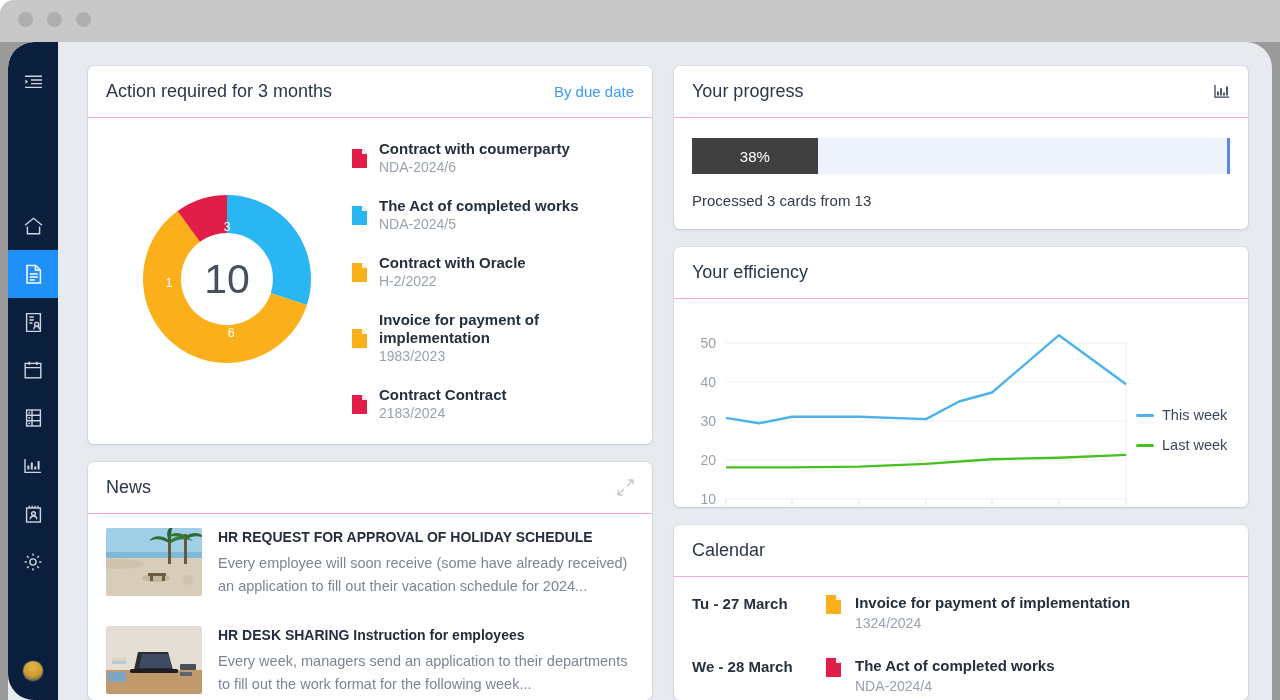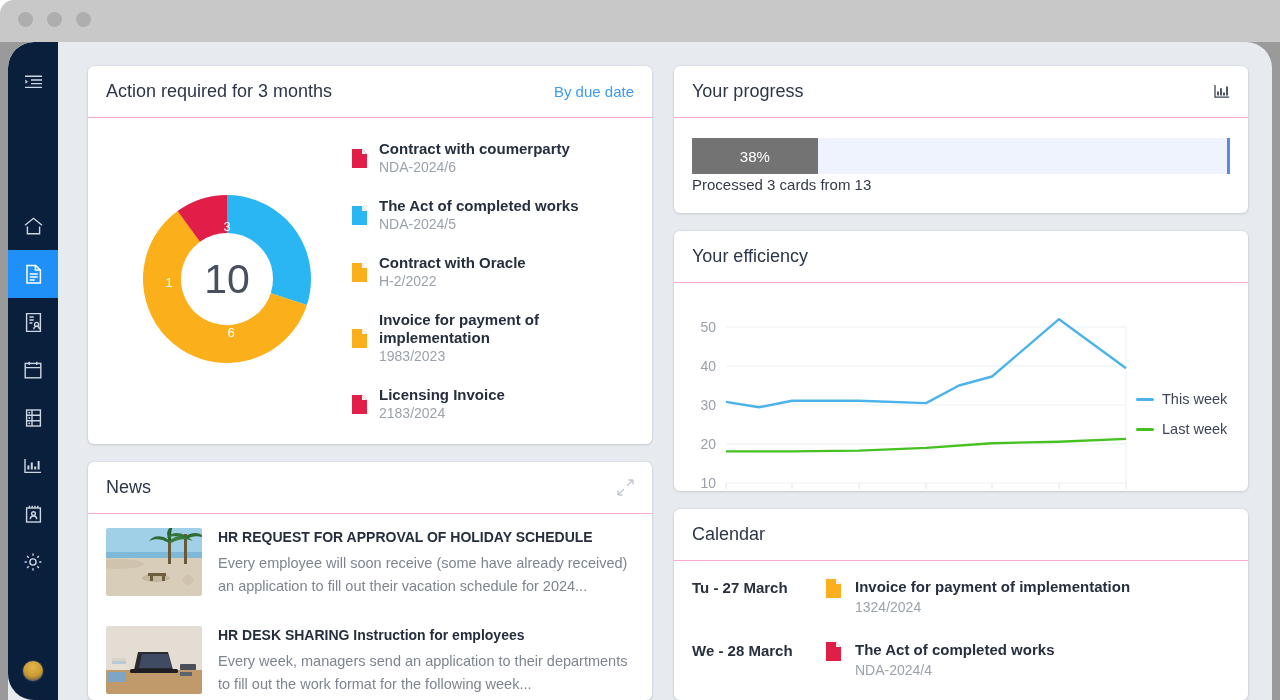--- a/index.html
+++ b/index.html
@@ -107,7 +107,7 @@
     border-right: 3px solid #5b87e8;
   }
   #prog-fill {
-    height: 36px; background: #737373;
+    height: 36px; background: #404040;
     display: flex; align-items: center; justify-content: center;
     color: #fff; font-size: 15px;
   }

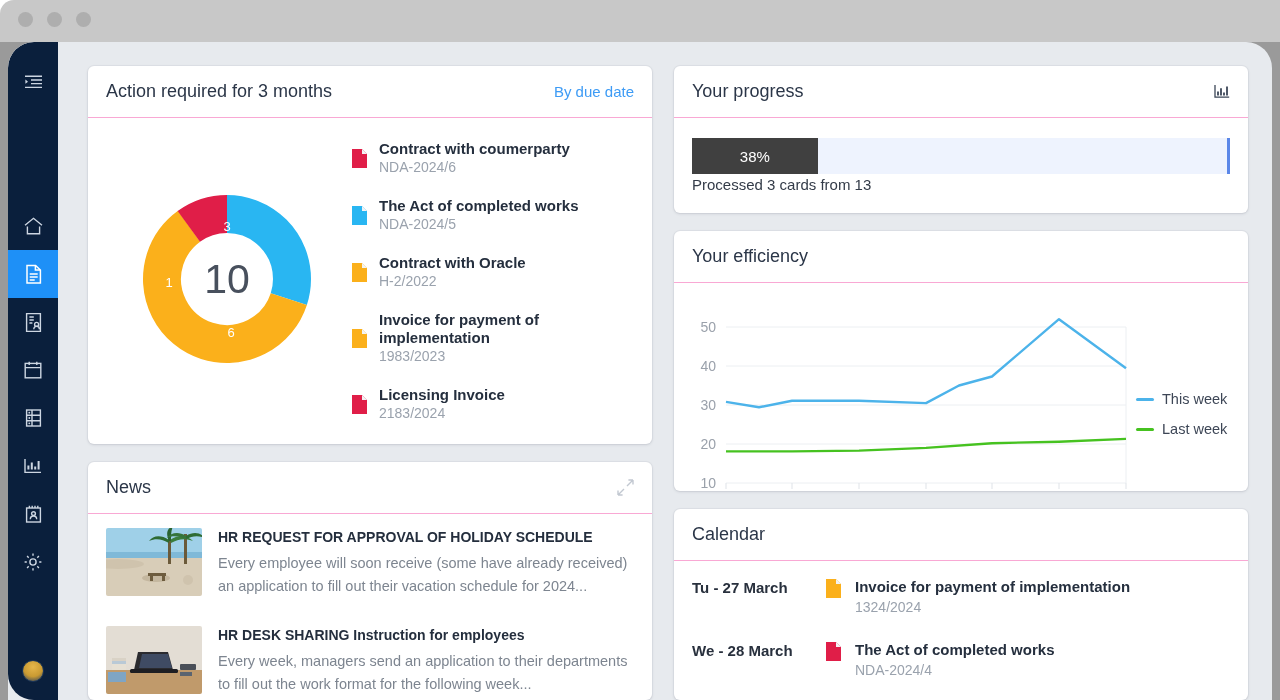--- a/index.html
+++ b/index.html
@@ -111,7 +111,7 @@
     display: flex; align-items: center; justify-content: center;
     color: #fff; font-size: 15px;
   }
-  #prog-note { margin-top: 2px; font-size: 15px; color: #333b48; }
+  #prog-note { margin-top: 18px; font-size: 15px; color: #333b48; }
 
   
   #eff-body { padding: 8px 0 6px; height: 208px; position: relative; }

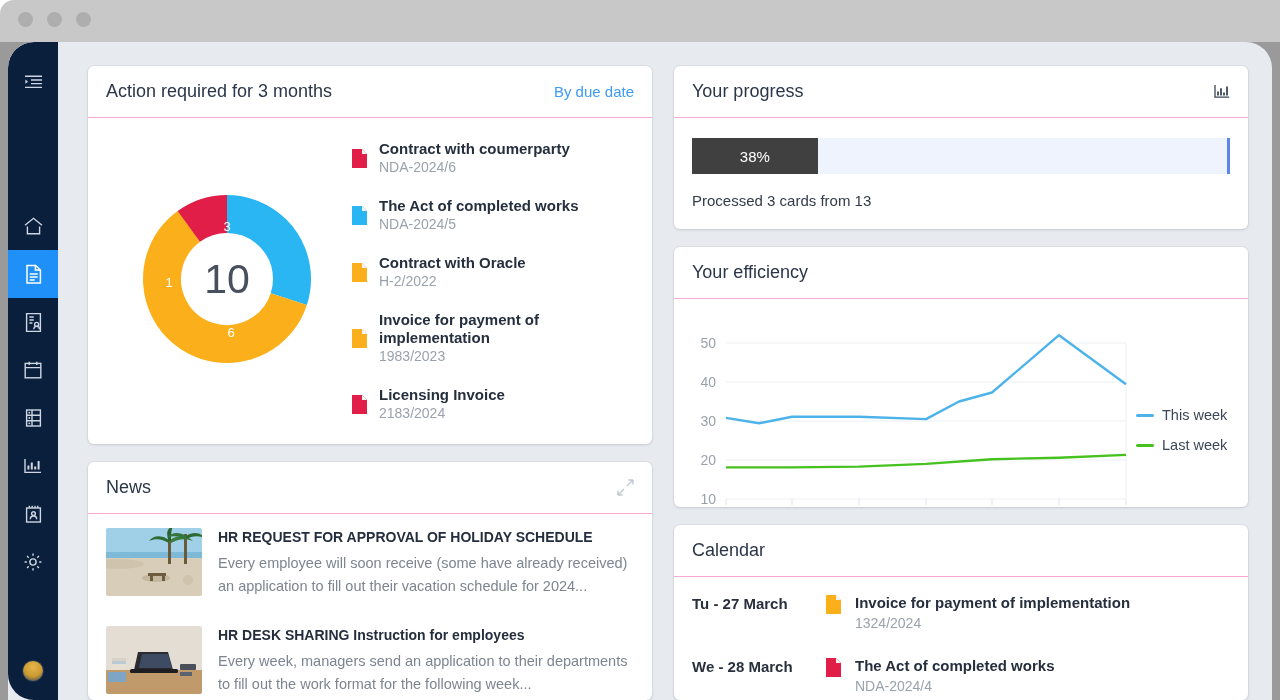--- a/index.html
+++ b/index.html
@@ -329,7 +329,7 @@
                     </svg>
                 </span>
                 <span class="doc-txt">
-                  <span class="t">Licensing Invoice</span><br>
+                  <span class="t">Contract Contract</span><br>
                   <span class="s">2183/2024</span>
                 </span>
               </div>

